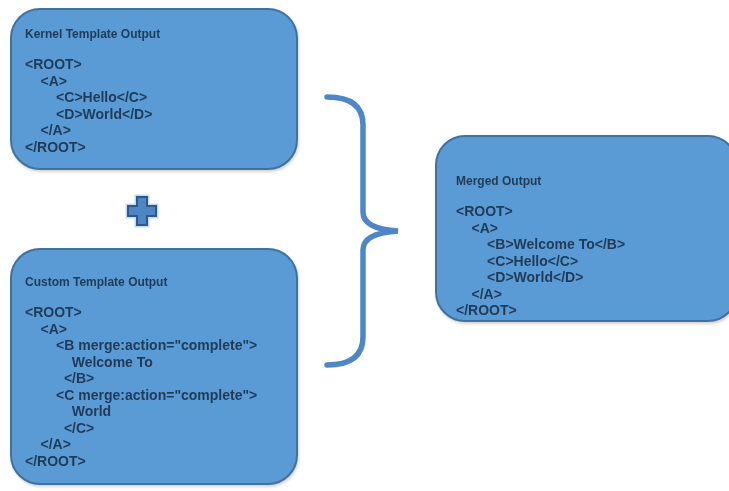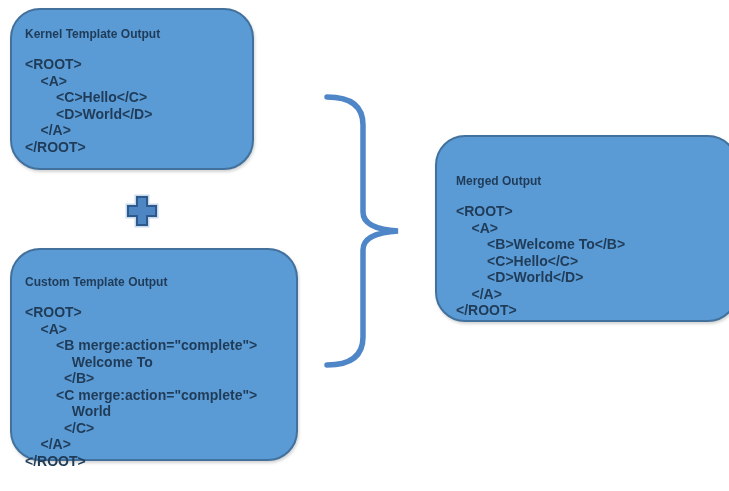--- a/index.html
+++ b/index.html
@@ -26,7 +26,7 @@
   }
   .box-kernel {
     left: 10px; top: 8px;
-    width: 244px; height: 162px;
+    width: 288px; height: 162px;
     padding: 16px 12px 0 13px;
   }
   .box-custom {

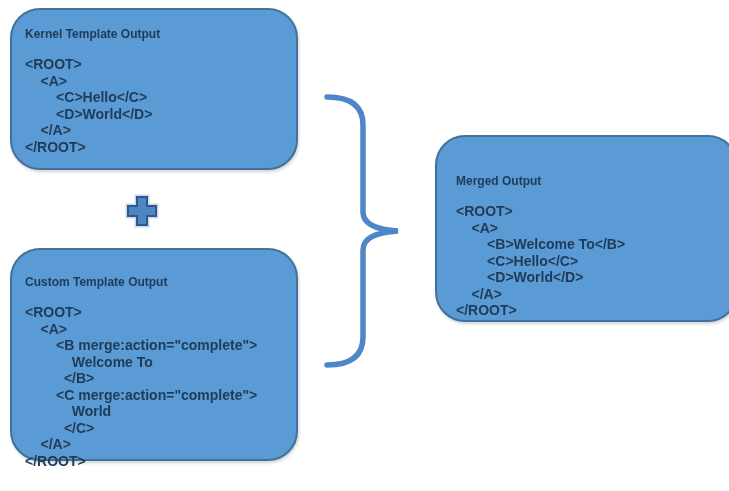--- a/index.html
+++ b/index.html
@@ -31,7 +31,7 @@
   }
   .box-custom {
     left: 10px; top: 248px;
-    width: 288px; height: 213px;
+    width: 288px; height: 237px;
     padding: 24px 26px 0 13px;
   }
   .box-merged {

